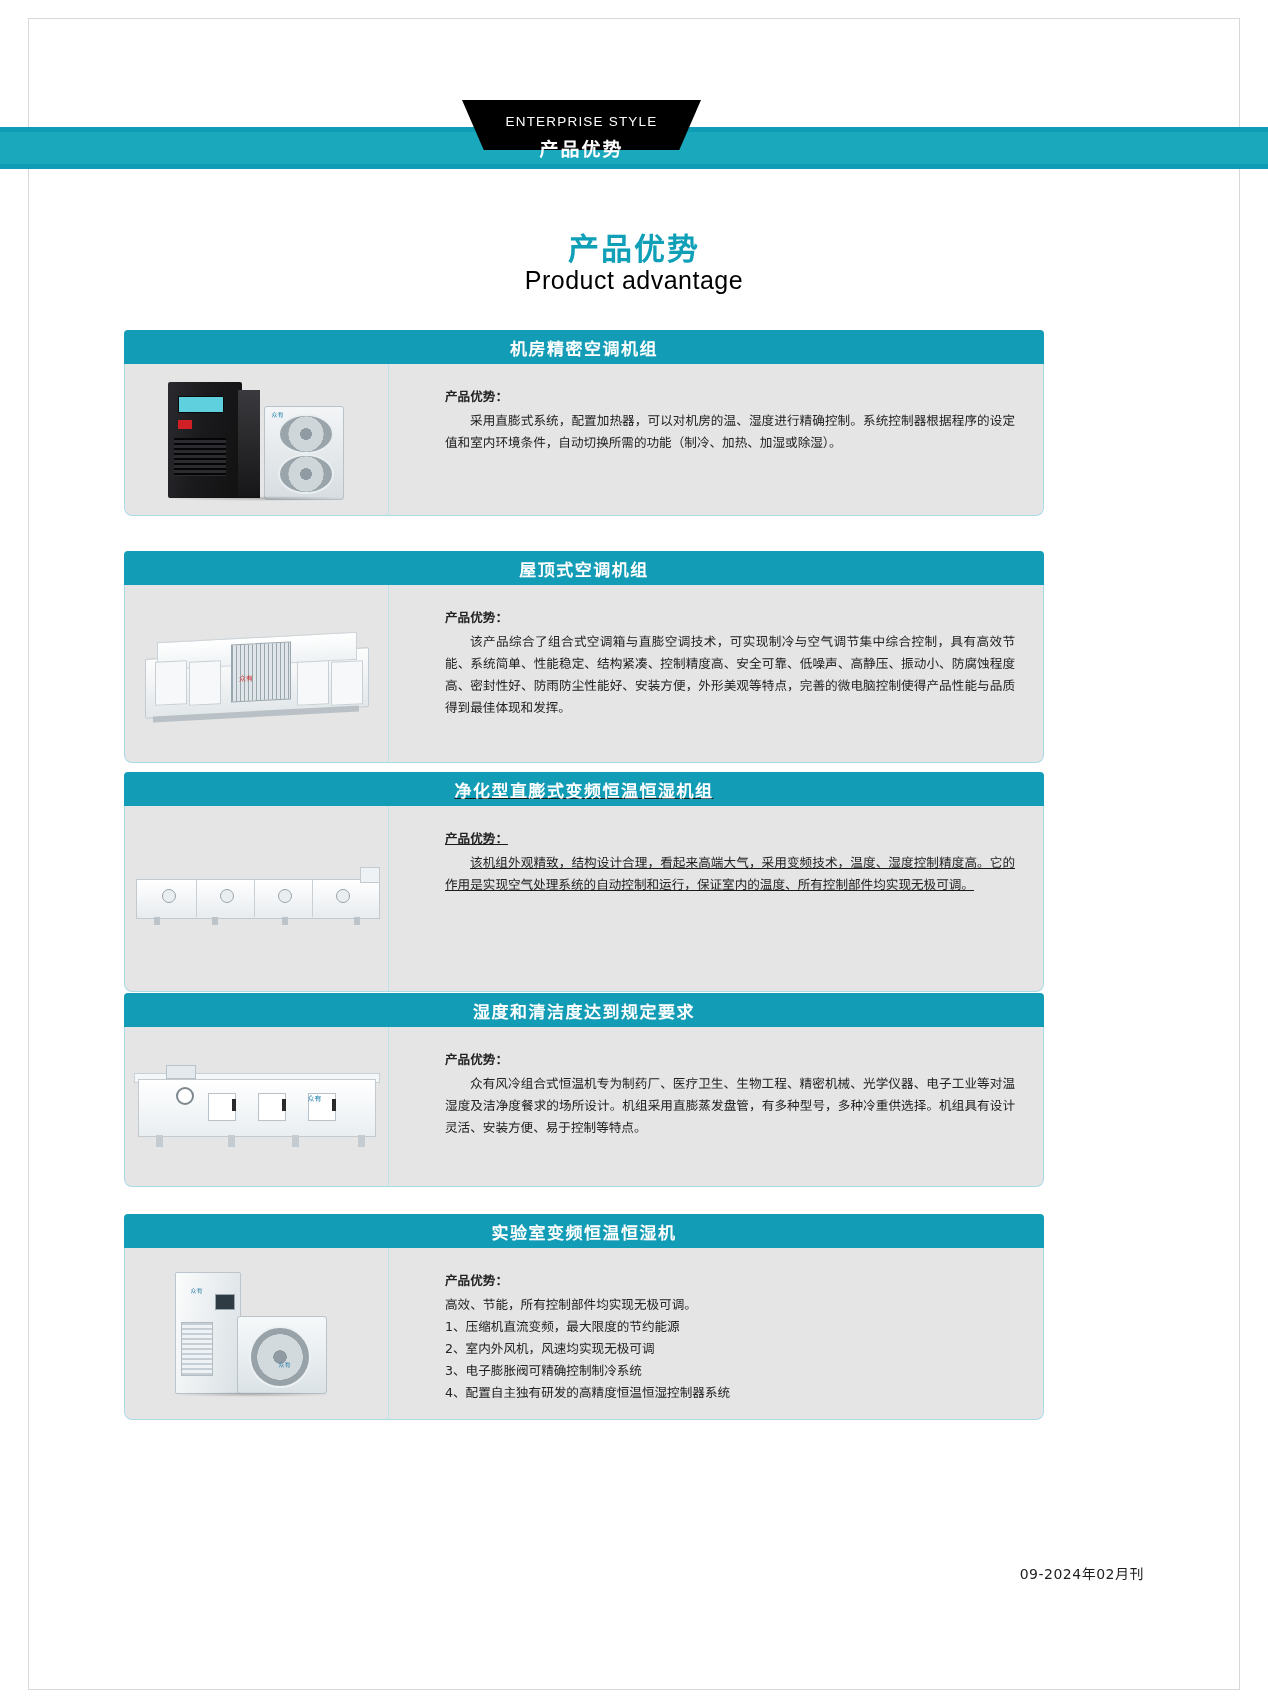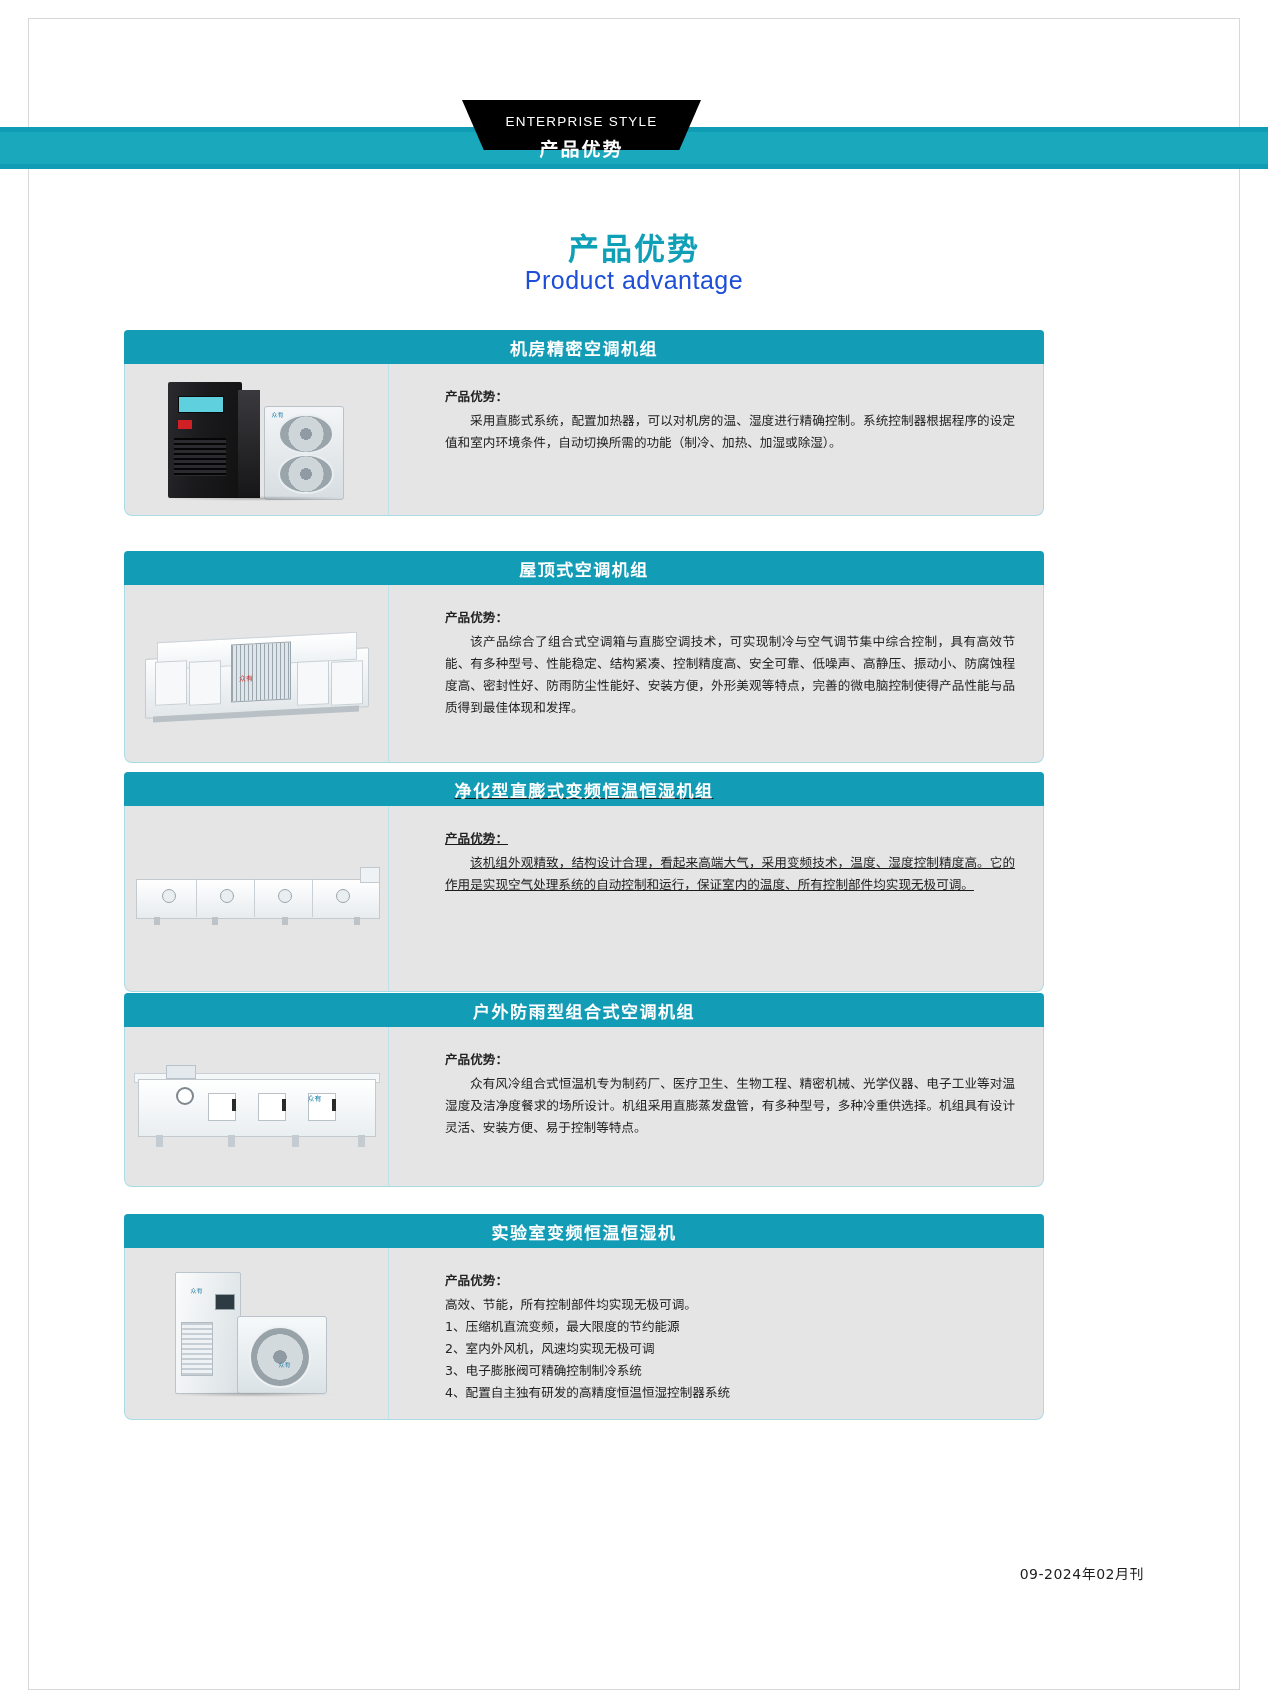--- a/index.html
+++ b/index.html
@@ -95,7 +95,7 @@
     text-align: center;
     font-family: "Liberation Sans", sans-serif;
     font-size: 25px;
-    color: #1d4ed8;
+    color: #000000;
     letter-spacing: 0.5px;
   }
 

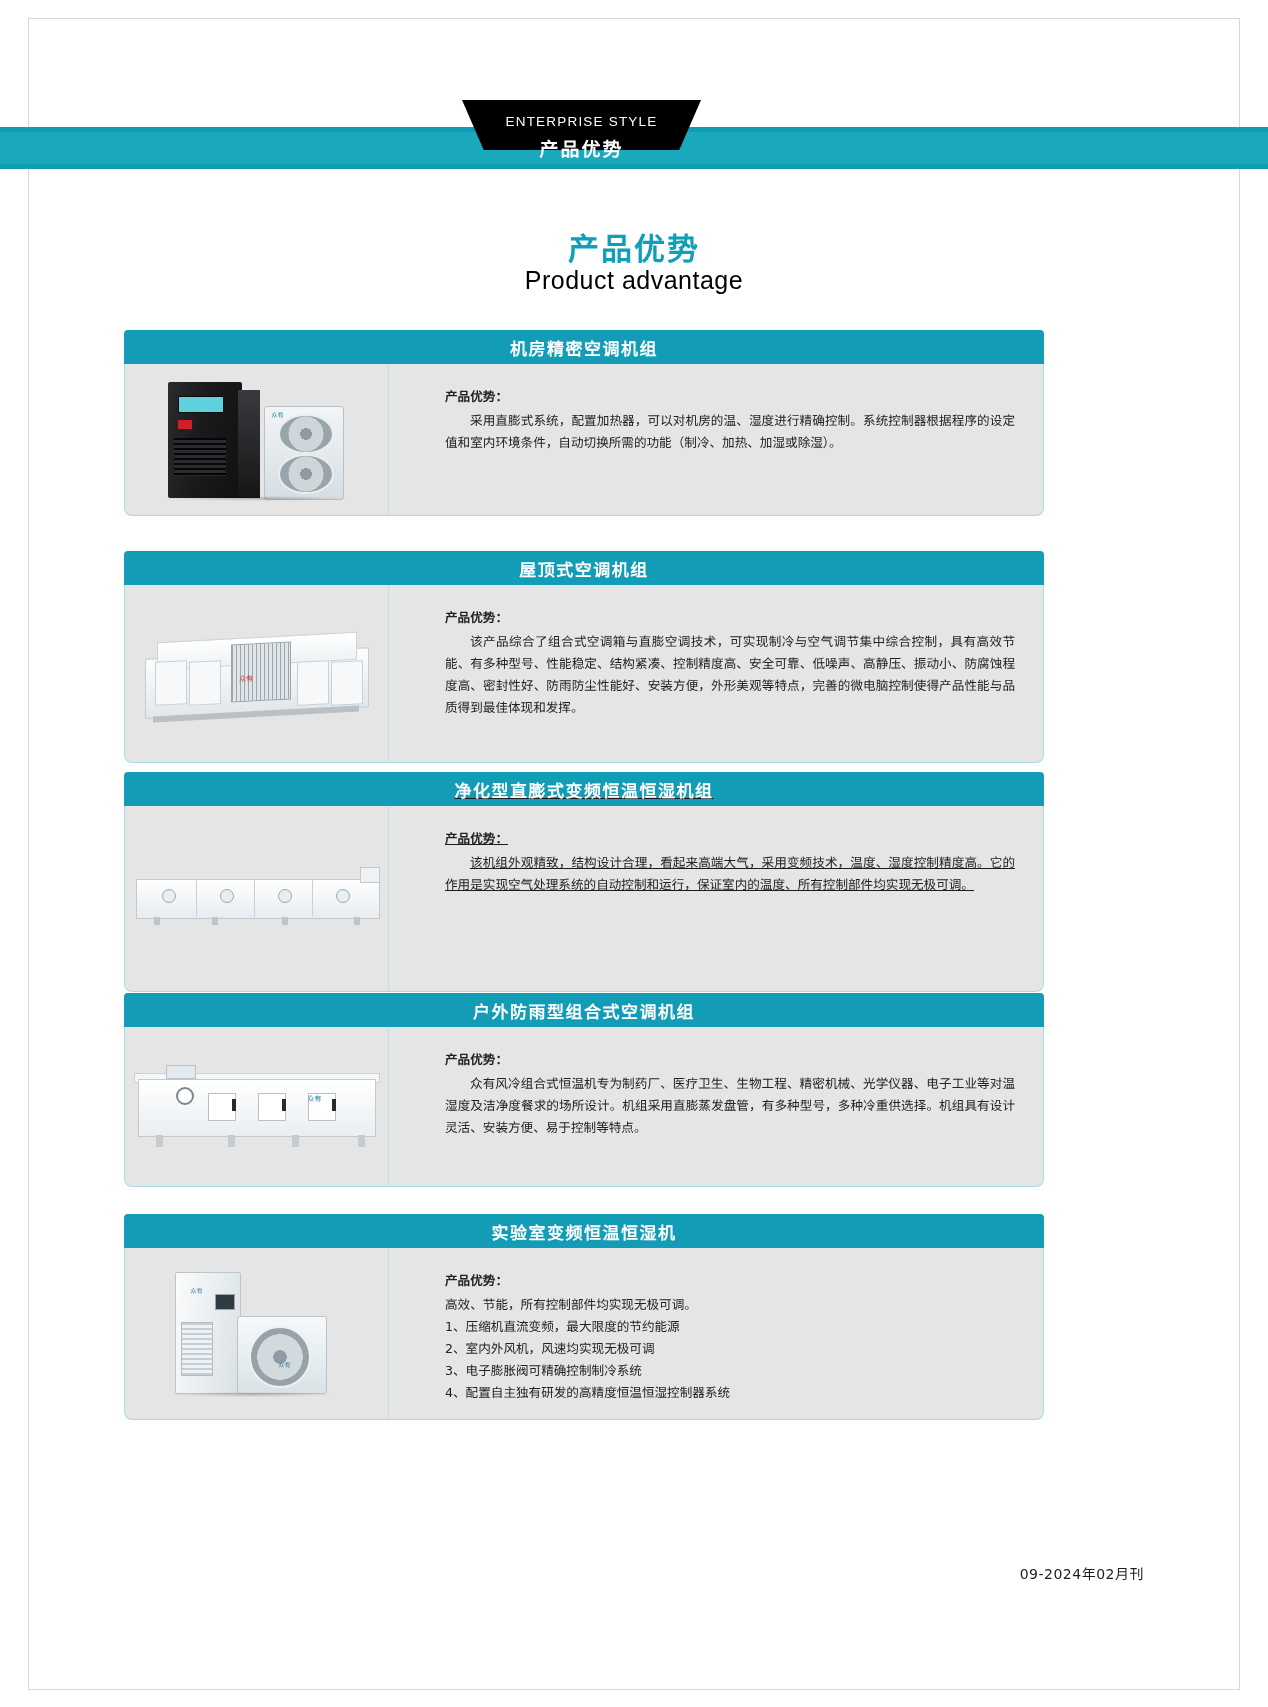--- a/index.html
+++ b/index.html
@@ -373,7 +373,7 @@
       </div>
       <div class="card-text">
         <p class="lead">产品优势：</p>
-        <p class="indent">该产品综合了组合式空调箱与直膨空调技术，可实现制冷与空气调节集中综合控制，具有高效节能、有多种型号、性能稳定、结构紧凑、控制精度高、安全可靠、低噪声、高静压、振动小、防腐蚀程度高、密封性好、防雨防尘性能好、安装方便，外形美观等特点，完善的微电脑控制使得产品性能与品质得到最佳体现和发挥。</p>
+        <p class="indent">该产品综合了组合式空调箱与直膨空调技术，可实现制冷与空气调节集中综合控制，具有高效节能、系统简单、性能稳定、结构紧凑、控制精度高、安全可靠、低噪声、高静压、振动小、防腐蚀程度高、密封性好、防雨防尘性能好、安装方便，外形美观等特点，完善的微电脑控制使得产品性能与品质得到最佳体现和发挥。</p>
       </div>
     </div>
   </div>

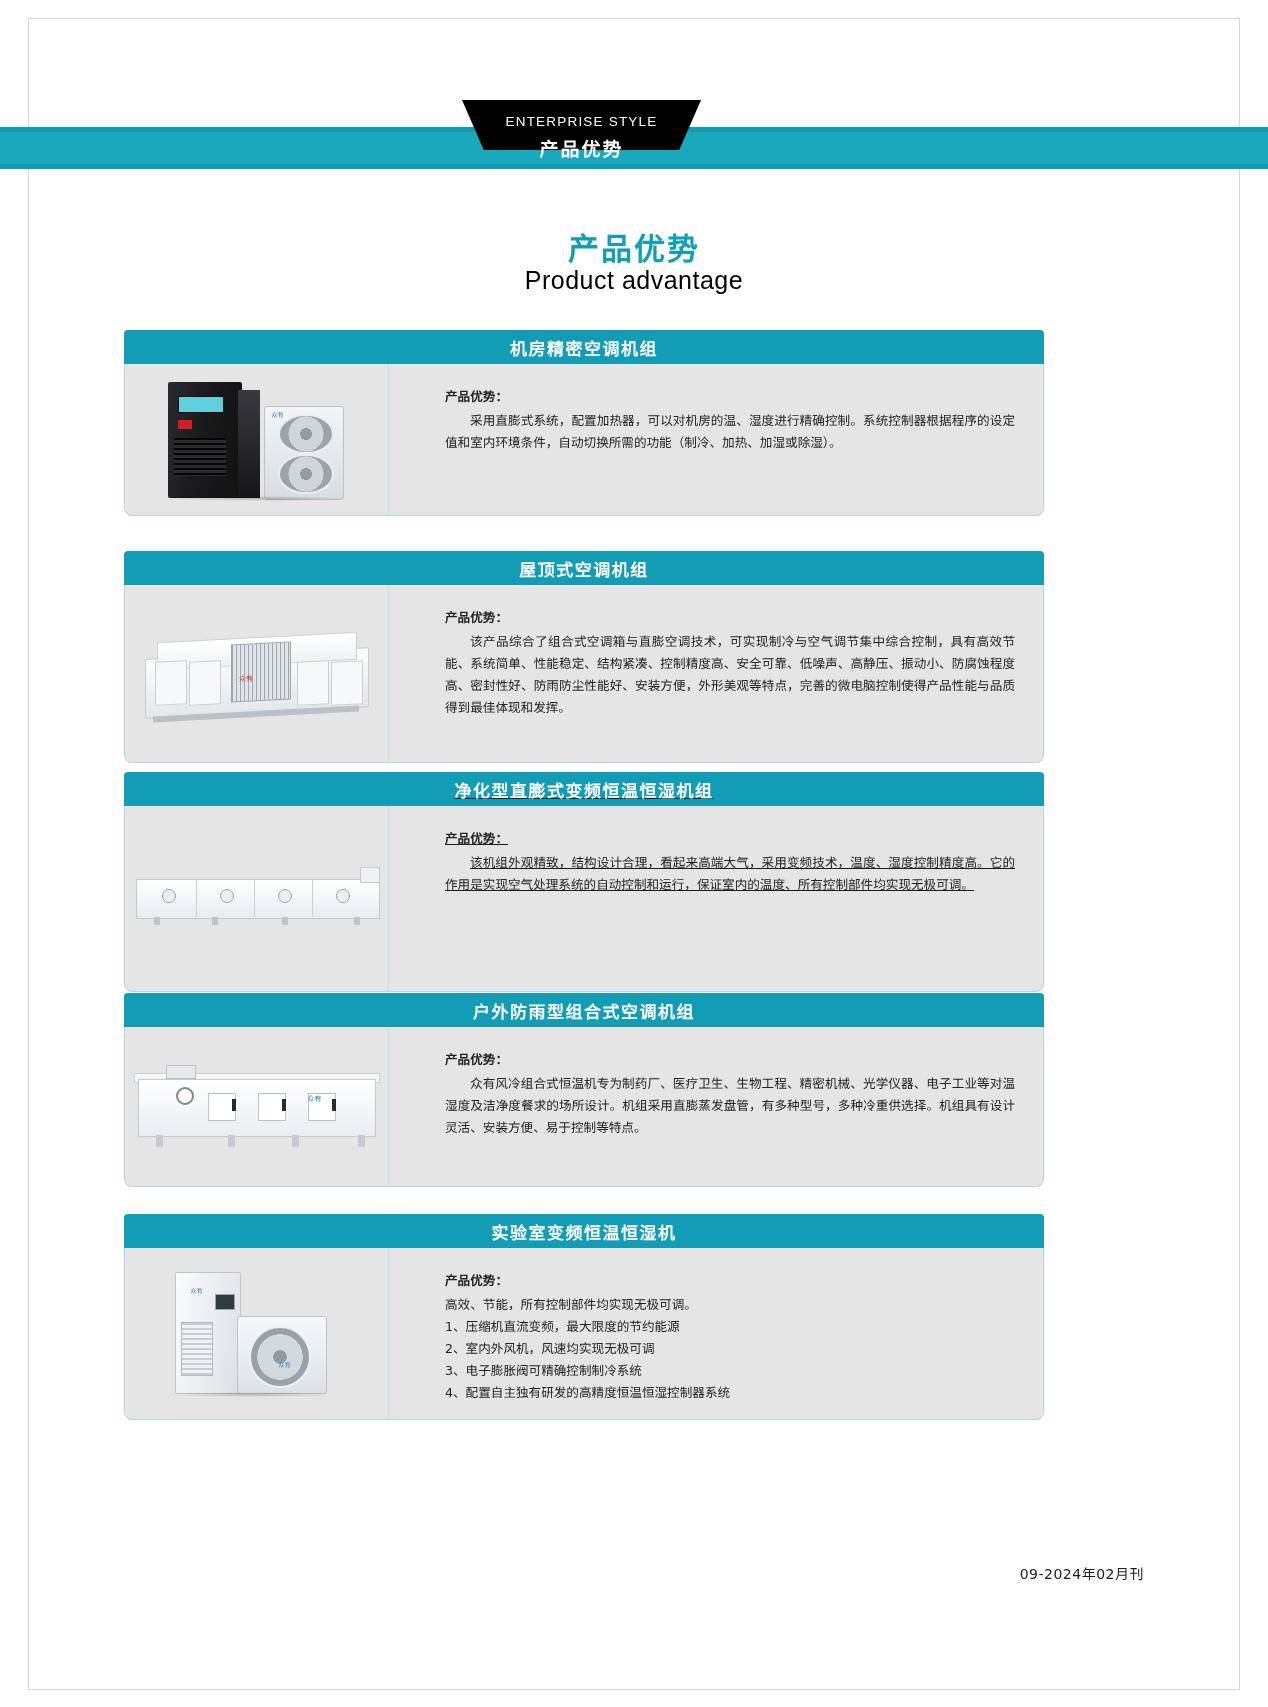--- a/index.html
+++ b/index.html
@@ -406,7 +406,7 @@
   </div>
 
   <div class="card" style="top:993px;">
-    <div class="card-head">户外防雨型组合式空调机组</div>
+    <div class="card-head">湿度和清洁度达到规定要求</div>
     <div class="card-body" style="height:160px;">
       <div class="card-img">
         <div class="illus i4">

